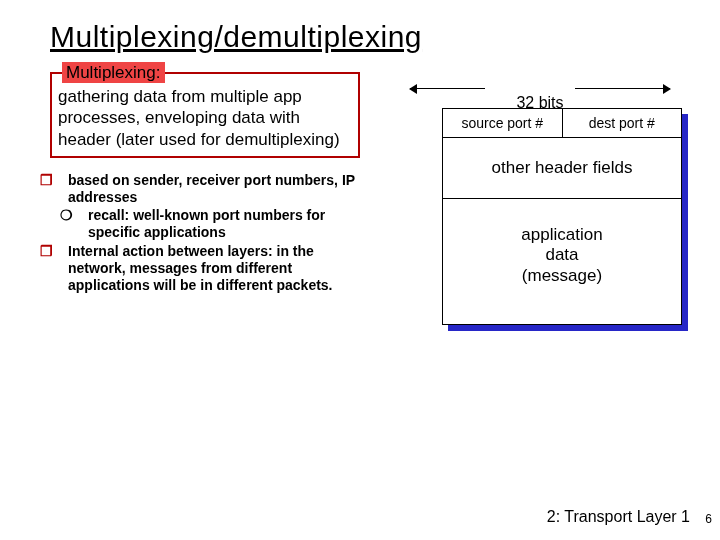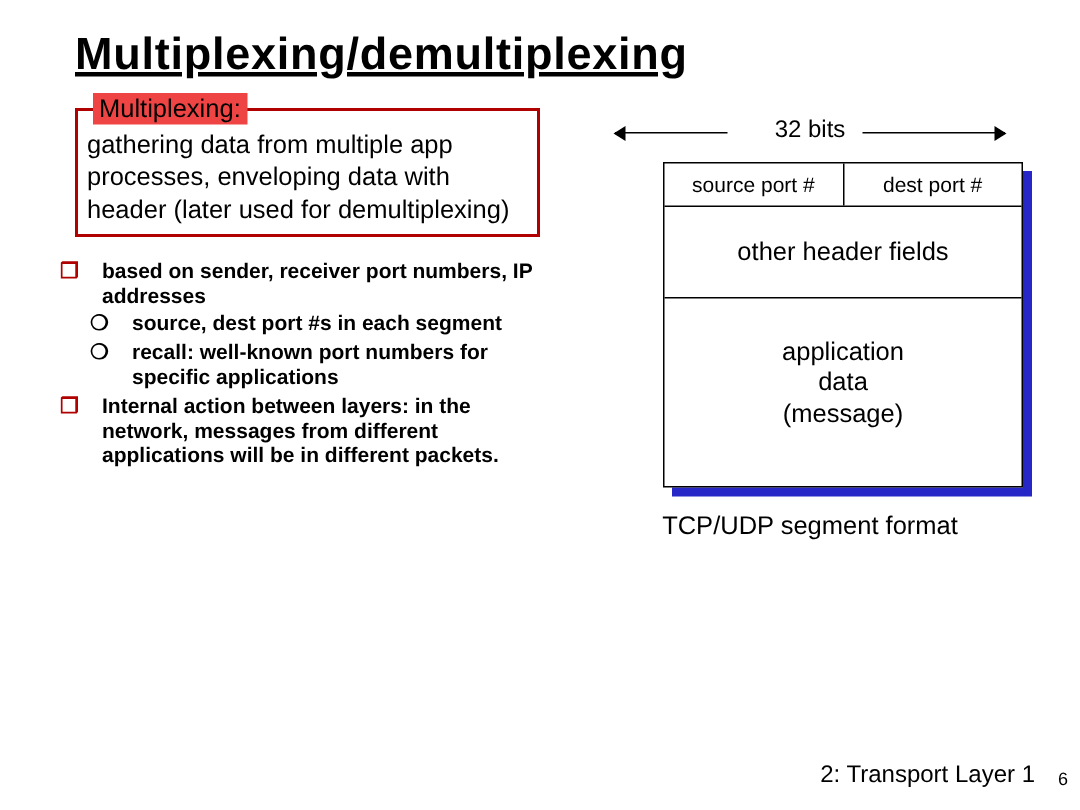--- a/index.html
+++ b/index.html
@@ -22,7 +22,7 @@
   }
   .title {
     font-size: 30px;
-    font-weight: bold;
+    font-weight: normal;
     text-decoration: underline;
     margin: 0 0 18px 0;
     letter-spacing: 0.5px;

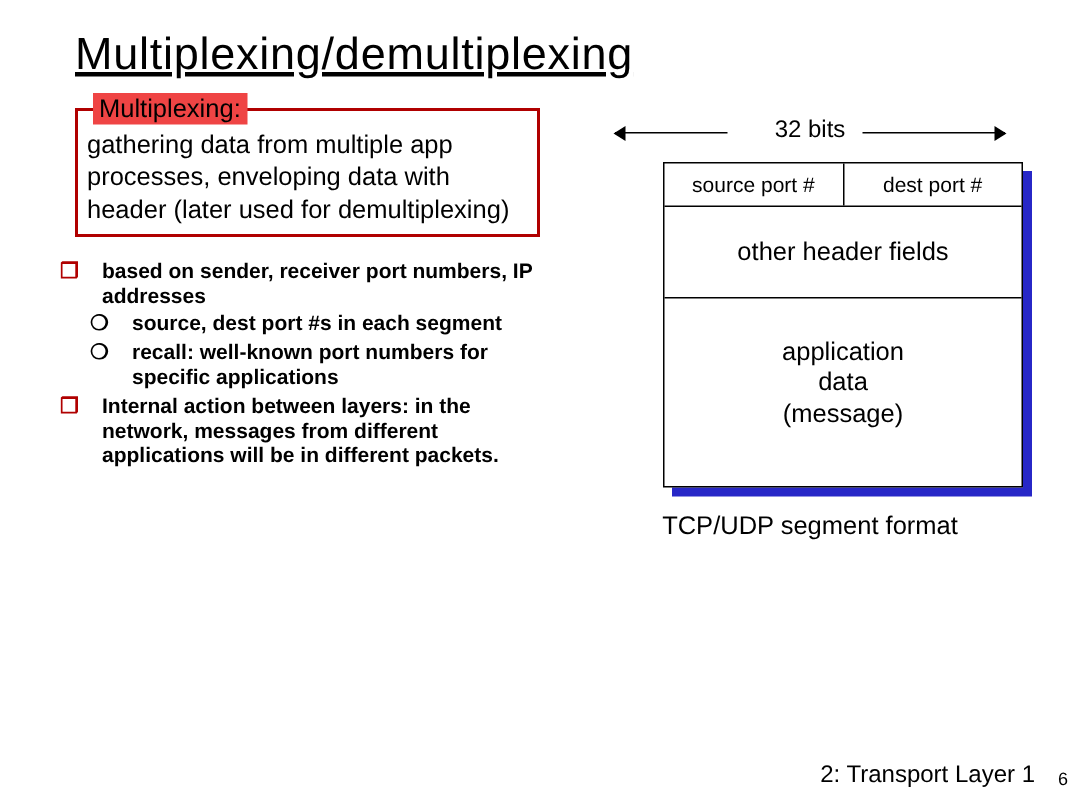--- a/index.html
+++ b/index.html
@@ -140,7 +140,7 @@
   .bitsrow .lbl {
     display: inline-block;
     position: relative;
-    top: 0px;
+    top: 16px;
   }
   .segshadow {
     position: relative;

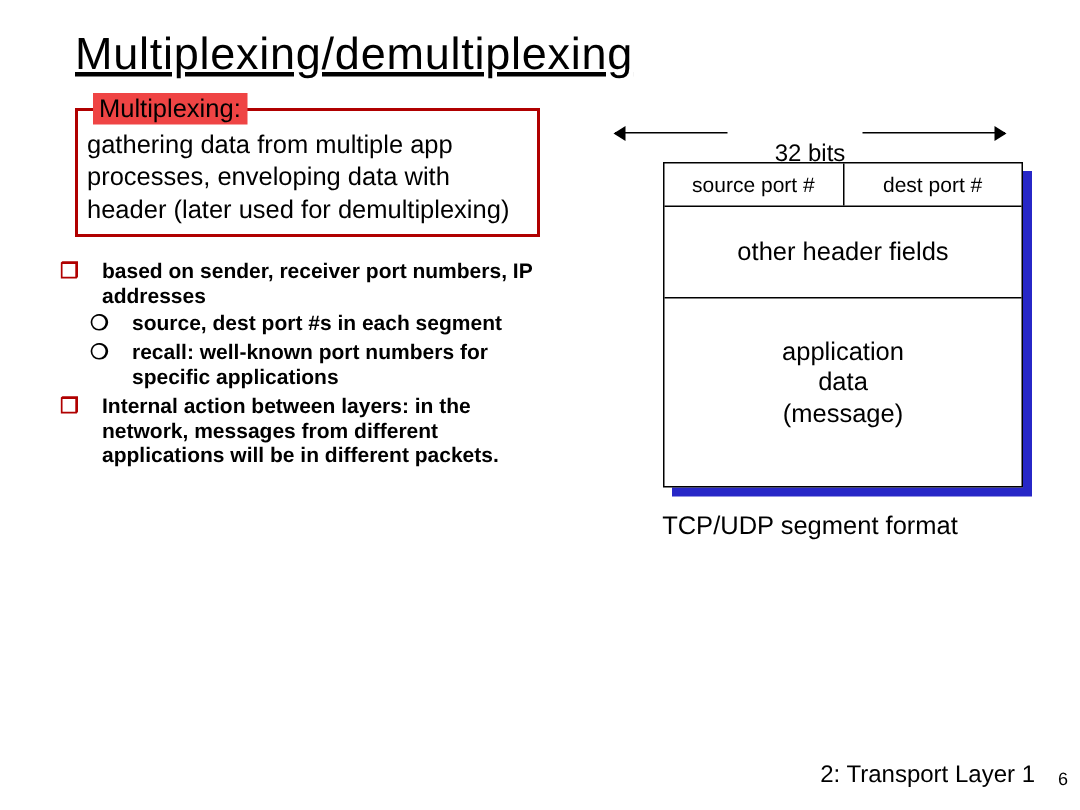--- a/index.html
+++ b/index.html
@@ -219,7 +219,6 @@
       </div>
 
       <div class="b1"><span class="sq">❒</span><span>based on sender, receiver port numbers, IP addresses</span></div>
-      <div class="b2"><span class="circ">❍</span><span>source, dest port #s in each segment</span></div>
       <div class="b2"><span class="circ">❍</span><span>recall: well-known port numbers for specific applications</span></div>
       <div class="b1"><span class="sq">❒</span><span>Internal action between layers:  in the network, messages from different applications will be in different packets.</span></div>
     </div>

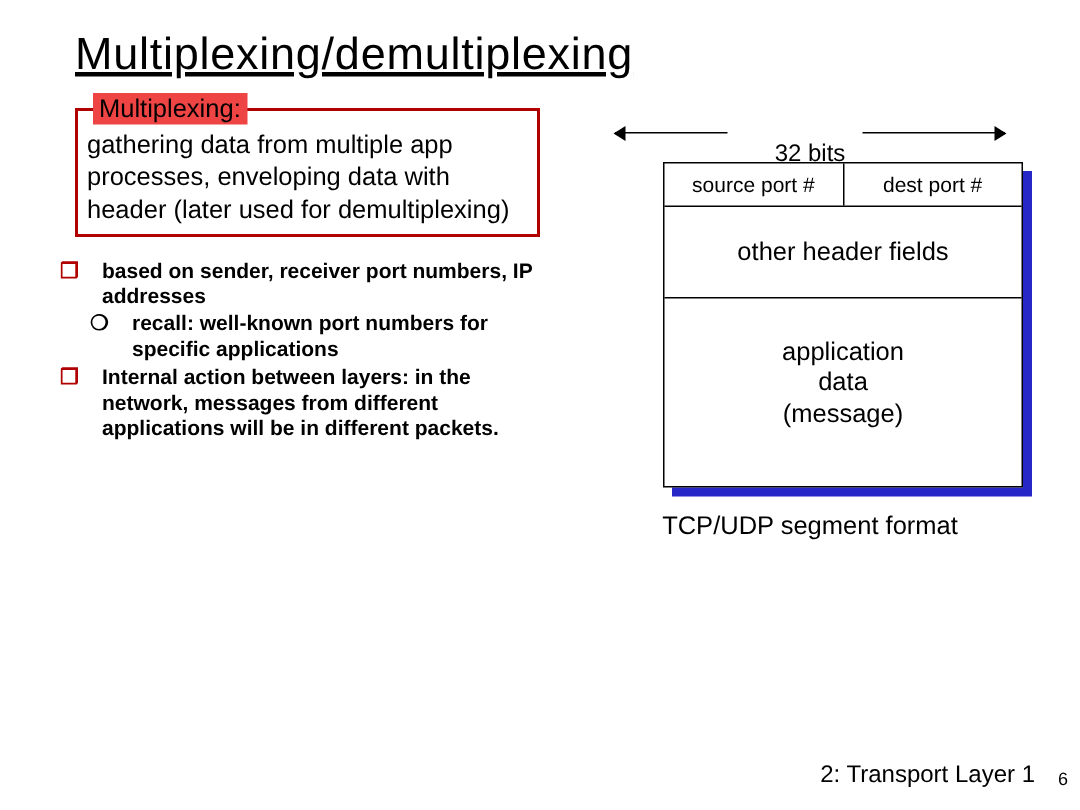--- a/index.html
+++ b/index.html
@@ -241,7 +241,6 @@
             <div class="appdata" id="appdata">application<br>data<br>(message)</div>
           </div>
         </div>
-        <div class="caption">TCP/UDP segment format</div>
       </div>
     </div>
   </div>

